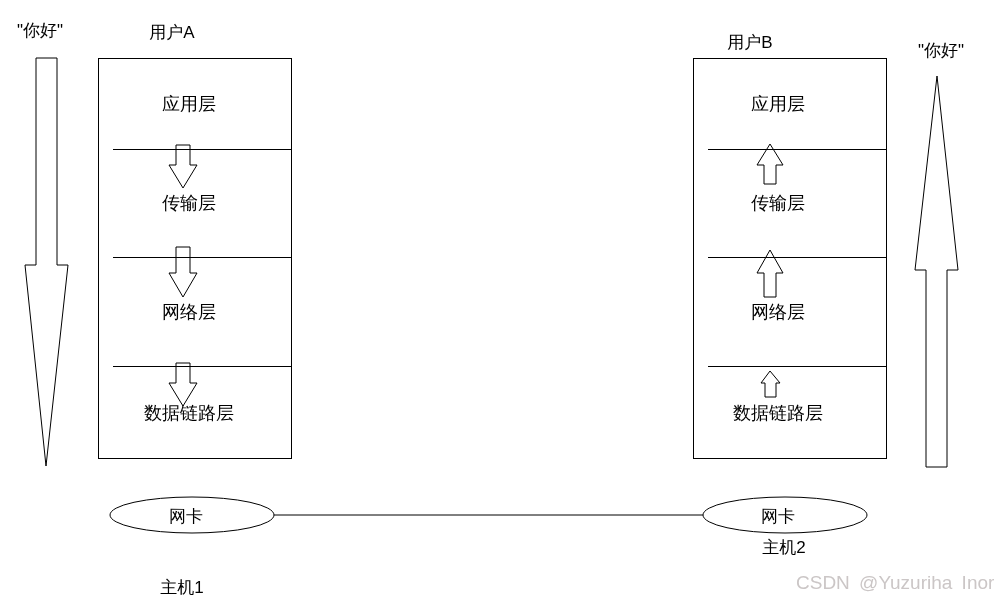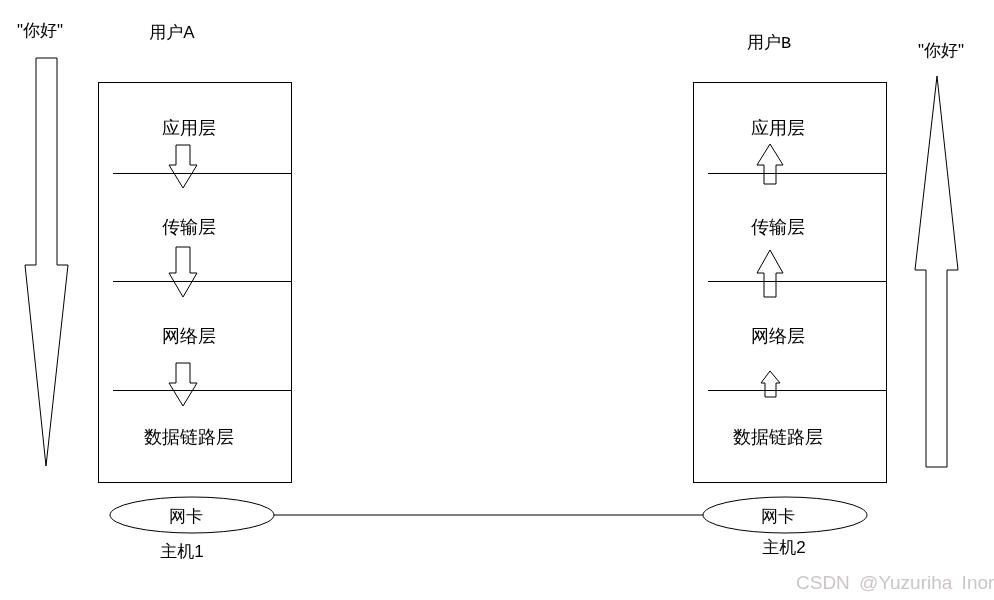--- a/index.html
+++ b/index.html
@@ -66,7 +66,7 @@
   <div class="label centered" style="left:146px;top:505px;width:80px;">网卡</div>
   <div class="label centered" style="left:142px;top:540px;width:80px;">主机1</div>
 
-  <div class="label centered" style="left:729px;top:31px;width:80px;font-family:Liberation Mono, monospace;">用户B</div>
+  <div class="label centered" style="left:710px;top:31px;width:80px;">用户B</div>
   <div class="label centered" style="left:901px;top:39px;width:80px;">"你好"</div>
 
   <div class="stack stack-right">

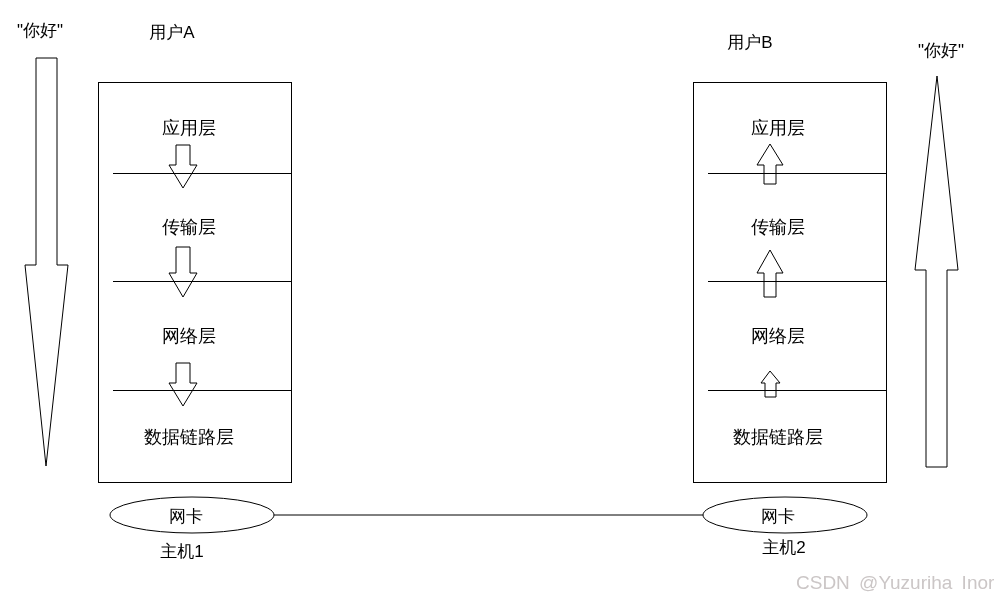--- a/index.html
+++ b/index.html
@@ -10,7 +10,7 @@
   .label{position:absolute;font-size:17px;color:#000;white-space:nowrap;}
   .label.centered{text-align:center;}
   .stack{
-    position:absolute;top:82px;width:194px;height:401px;
+    position:absolute;top:58px;width:194px;height:401px;
     border:1px solid #000;box-sizing:border-box;
     display:flex;flex-direction:column;background:transparent;padding-left:14px;
   }

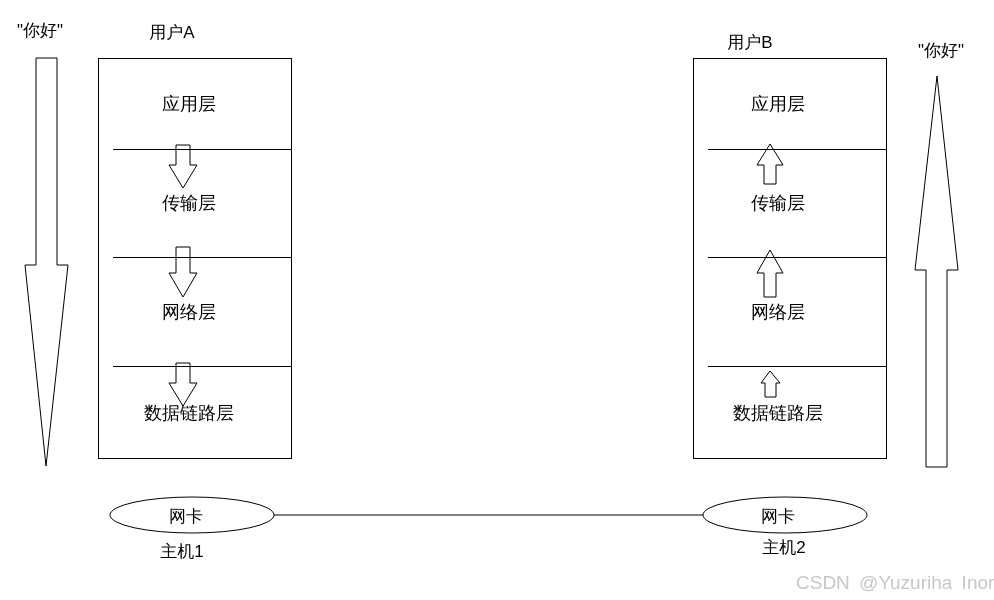--- a/index.html
+++ b/index.html
@@ -64,7 +64,7 @@
   </div>
 
   <div class="label centered" style="left:146px;top:505px;width:80px;">网卡</div>
-  <div class="label centered" style="left:142px;top:540px;width:80px;">主机1</div>
+  <div class="label centered" style="left:142px;top:576px;width:80px;">主机1</div>
 
   <div class="label centered" style="left:710px;top:31px;width:80px;">用户B</div>
   <div class="label centered" style="left:901px;top:39px;width:80px;">"你好"</div>

